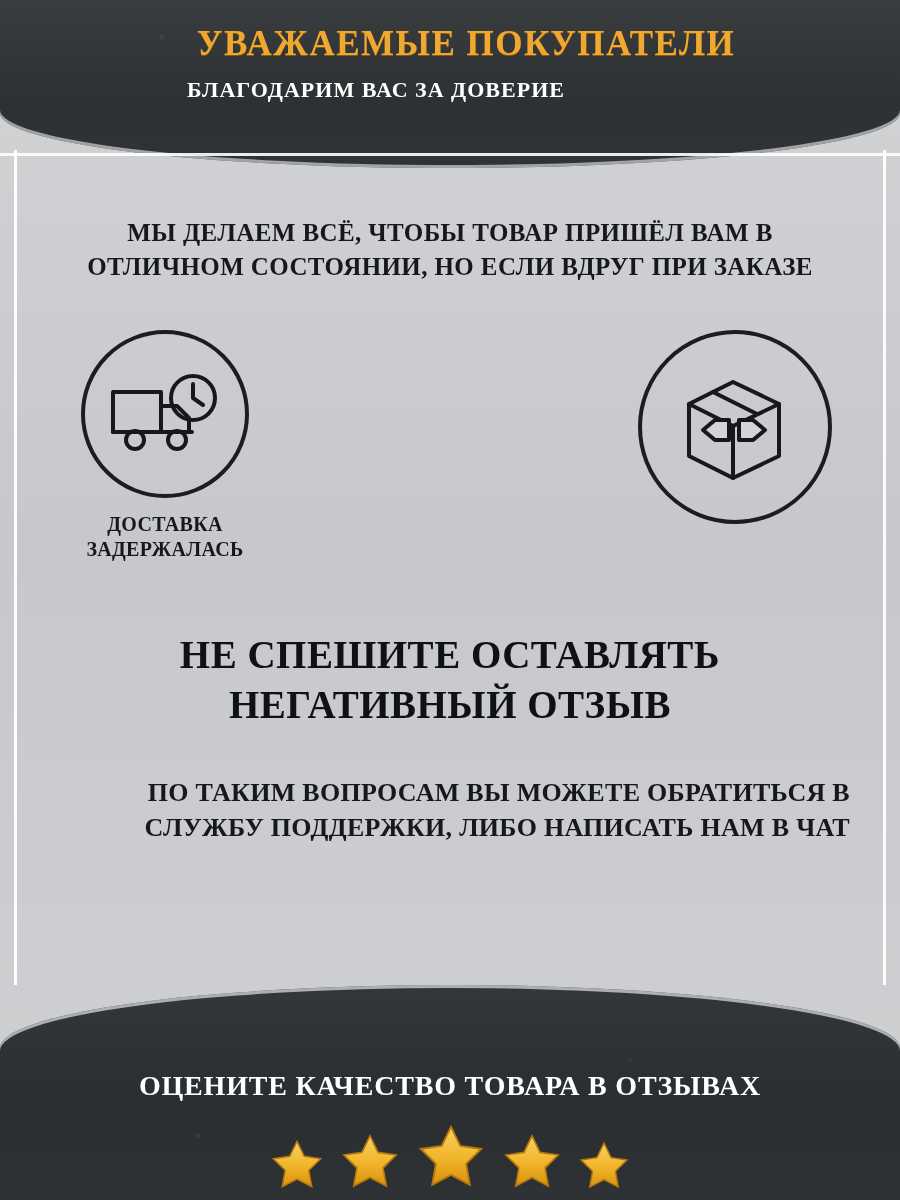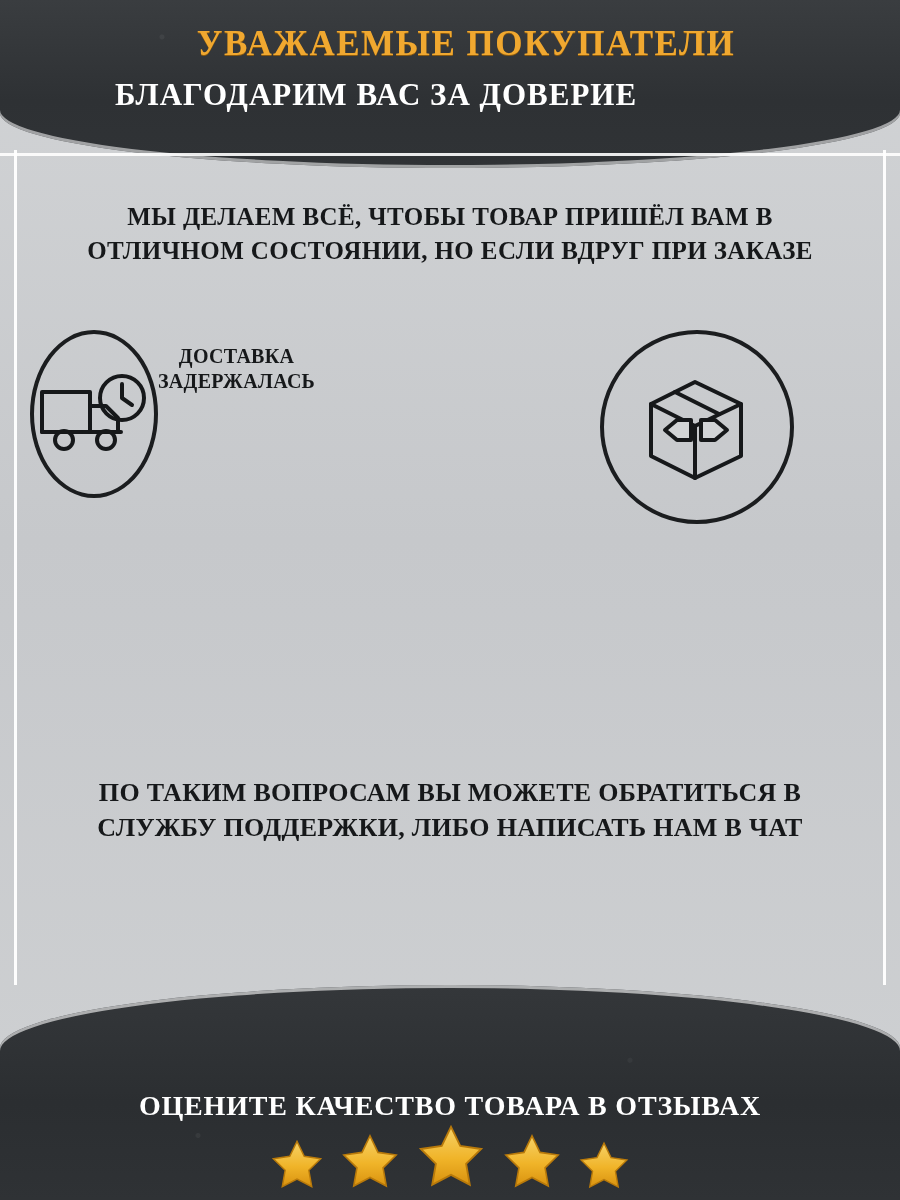--- a/index.html
+++ b/index.html
@@ -72,7 +72,7 @@
     width: 752px;
     text-align: center;
     color: #ffffff;
-    font-size: 31px;
+    font-size: 22px;
     font-weight: bold;
     line-height: 1.25;
     letter-spacing: 1px;

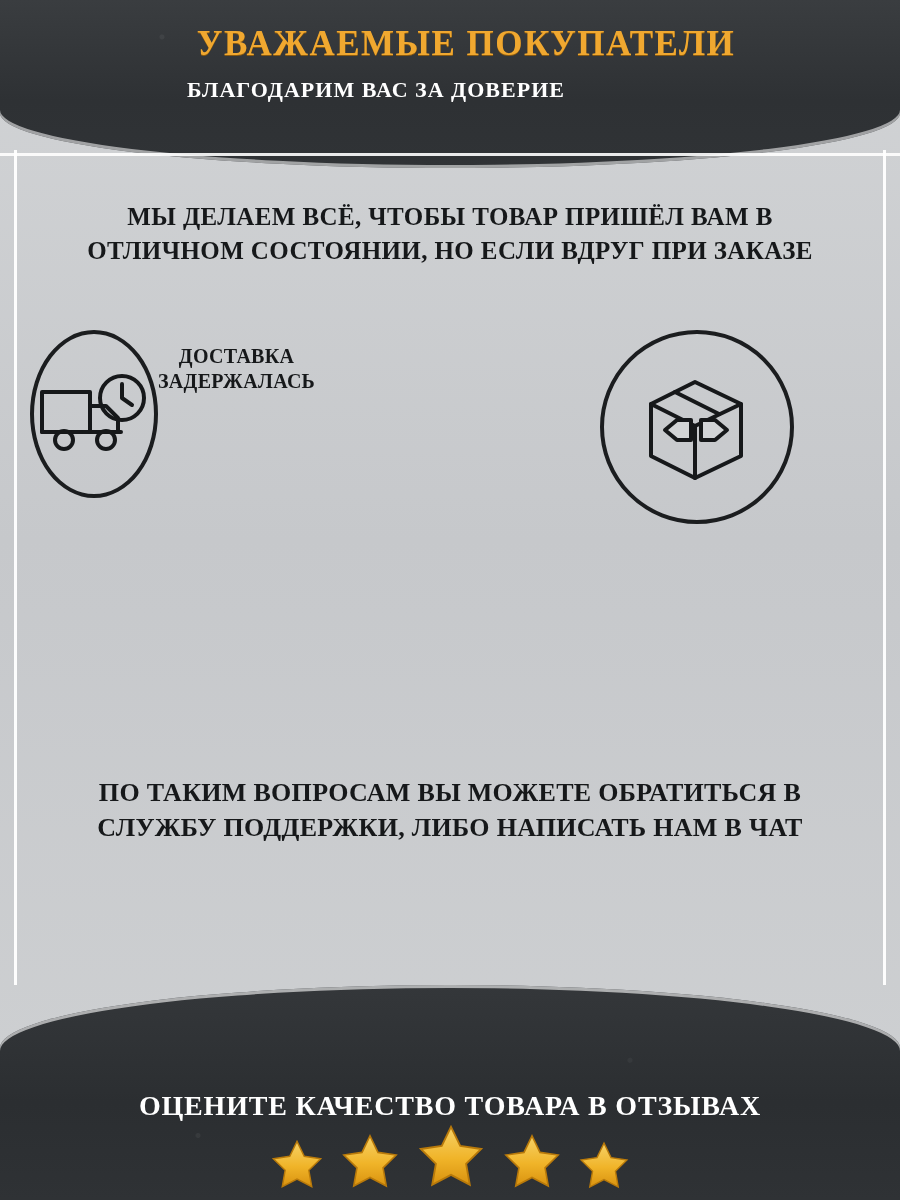--- a/index.html
+++ b/index.html
@@ -94,7 +94,7 @@
   
   .intro {
     position: absolute;
-    top: 200px;
+    top: 216px;
     left: 60px;
     width: 780px;
     text-align: center;

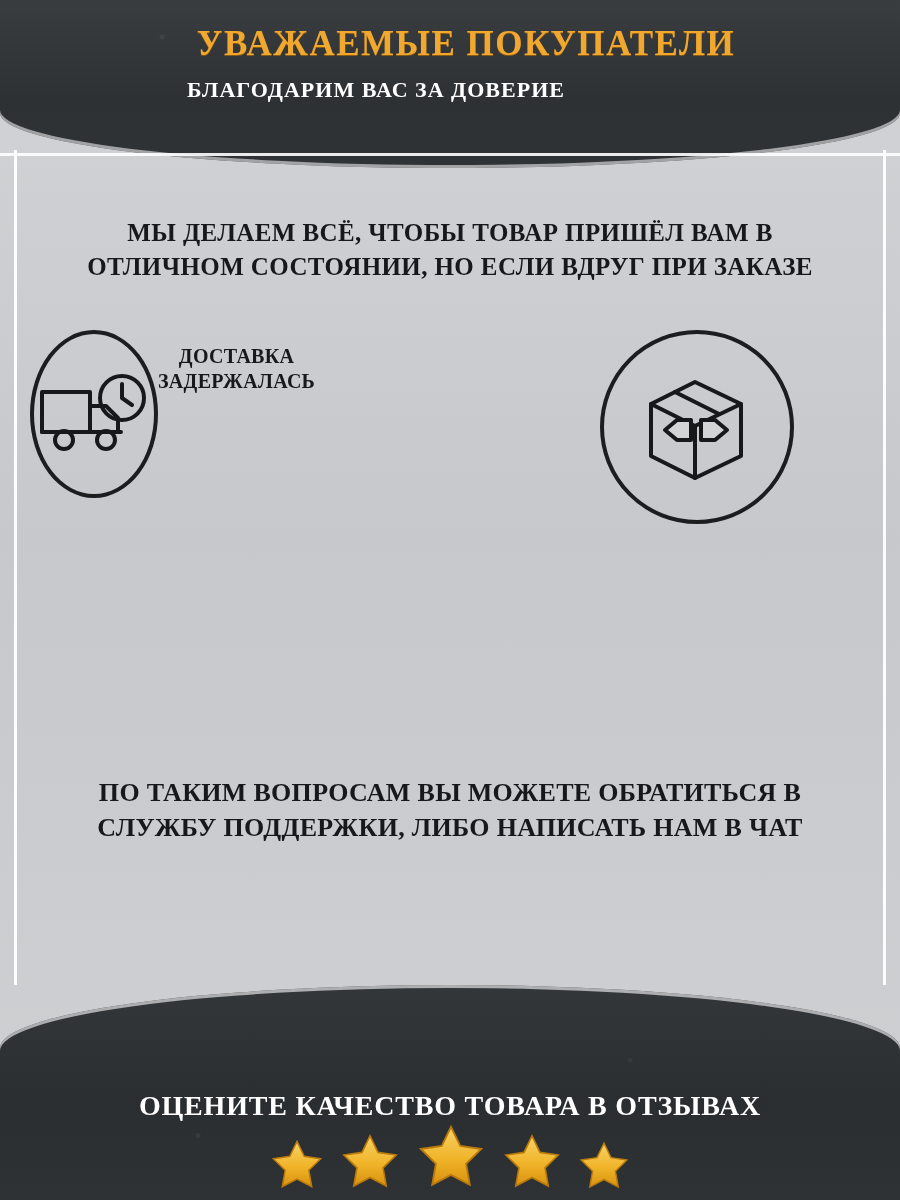--- a/index.html
+++ b/index.html
@@ -119,8 +119,8 @@
   .icon-cell {
     width: 270px;
     display: flex;
-    flex-direction: row;
-    align-items: flex-start;
+    flex-direction: column;
+    align-items: center;
   }
   .icon-circle {
     width: 160px;

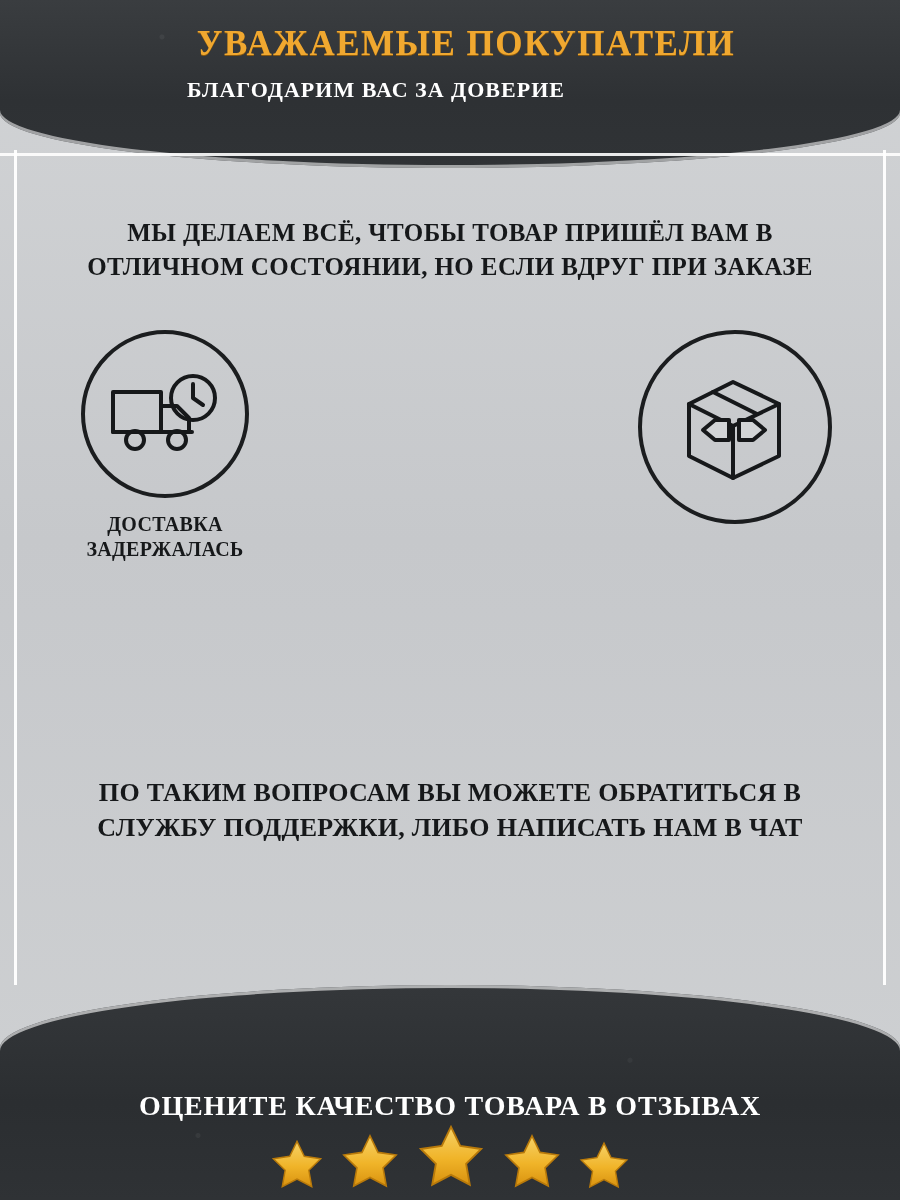--- a/index.html
+++ b/index.html
@@ -264,6 +264,7 @@
 
   </div>
 
+  <div class="statement">НЕ СПЕШИТЕ ОСТАВЛЯТЬ НЕГАТИВНЫЙ ОТЗЫВ</div>
   <div class="support">ПО ТАКИМ ВОПРОСАМ ВЫ МОЖЕТЕ ОБРАТИТЬСЯ В СЛУЖБУ ПОДДЕРЖКИ, ЛИБО НАПИСАТЬ НАМ В ЧАТ</div>
 
   <div class="bottom-band"></div>

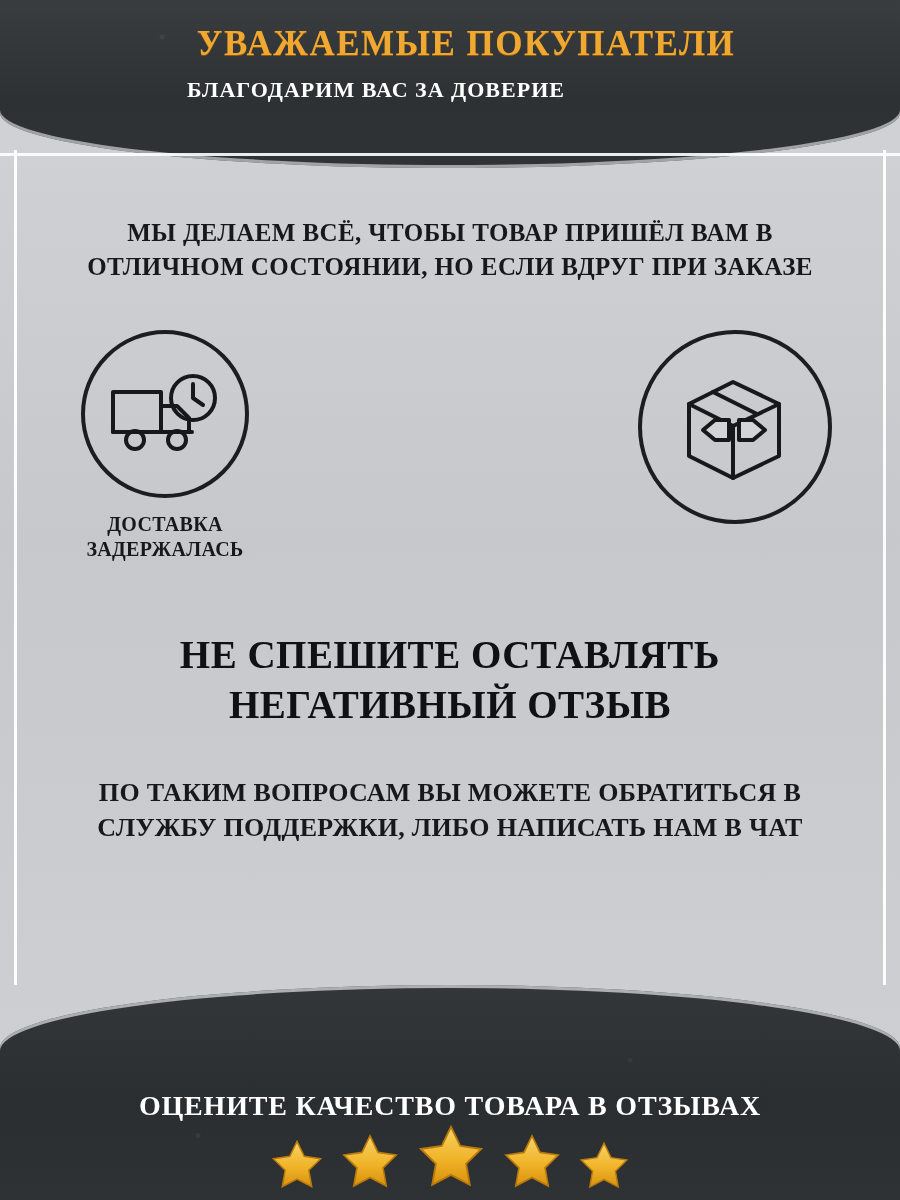--- a/index.html
+++ b/index.html
@@ -167,7 +167,7 @@
     top: 775px;
     left: 50px;
     width: 800px;
-    text-align: center;
+    text-align: right;
     color: #16181a;
     font-size: 26px;
     font-weight: bold;

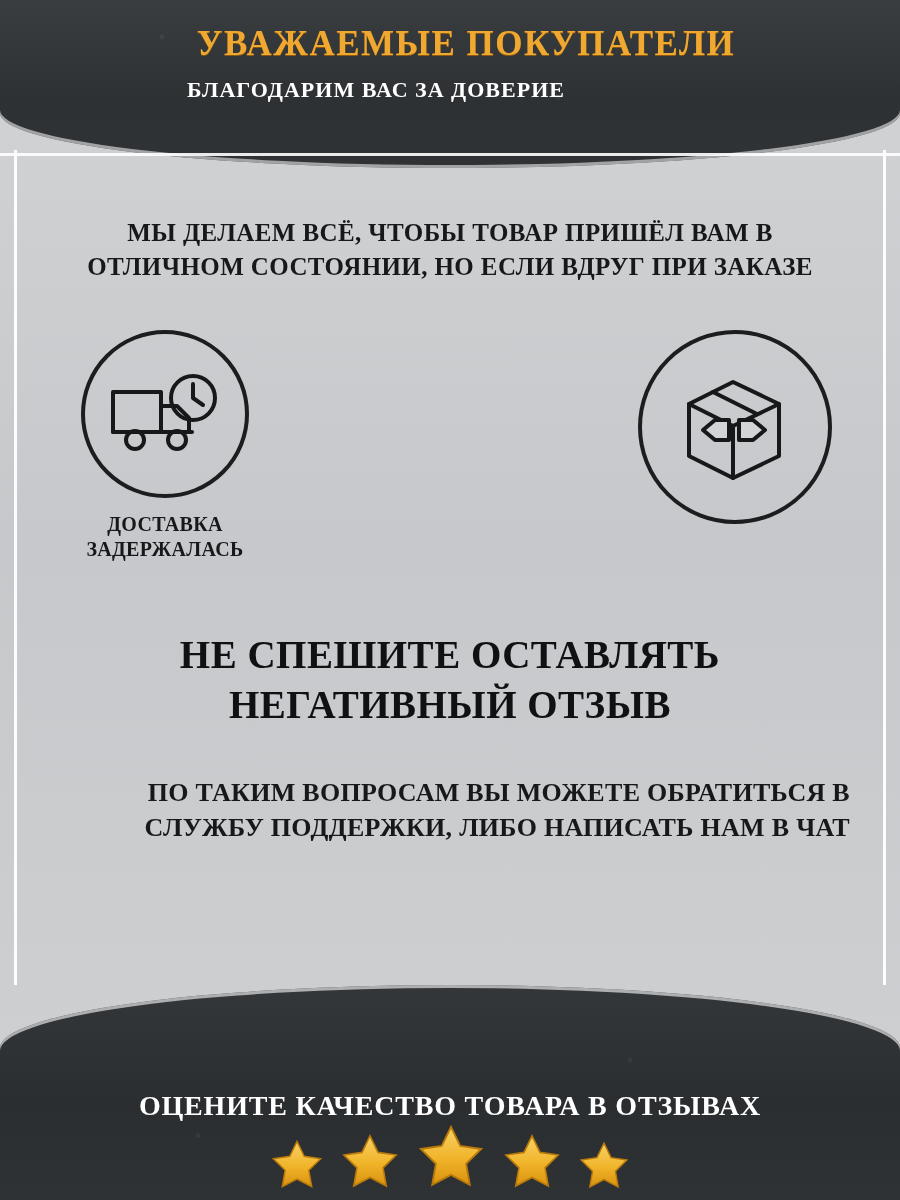--- a/index.html
+++ b/index.html
@@ -192,7 +192,7 @@
   }
   .bottom-title {
     position: absolute;
-    bottom: 76px;
+    bottom: 96px;
     left: 0;
     width: 900px;
     text-align: center;

